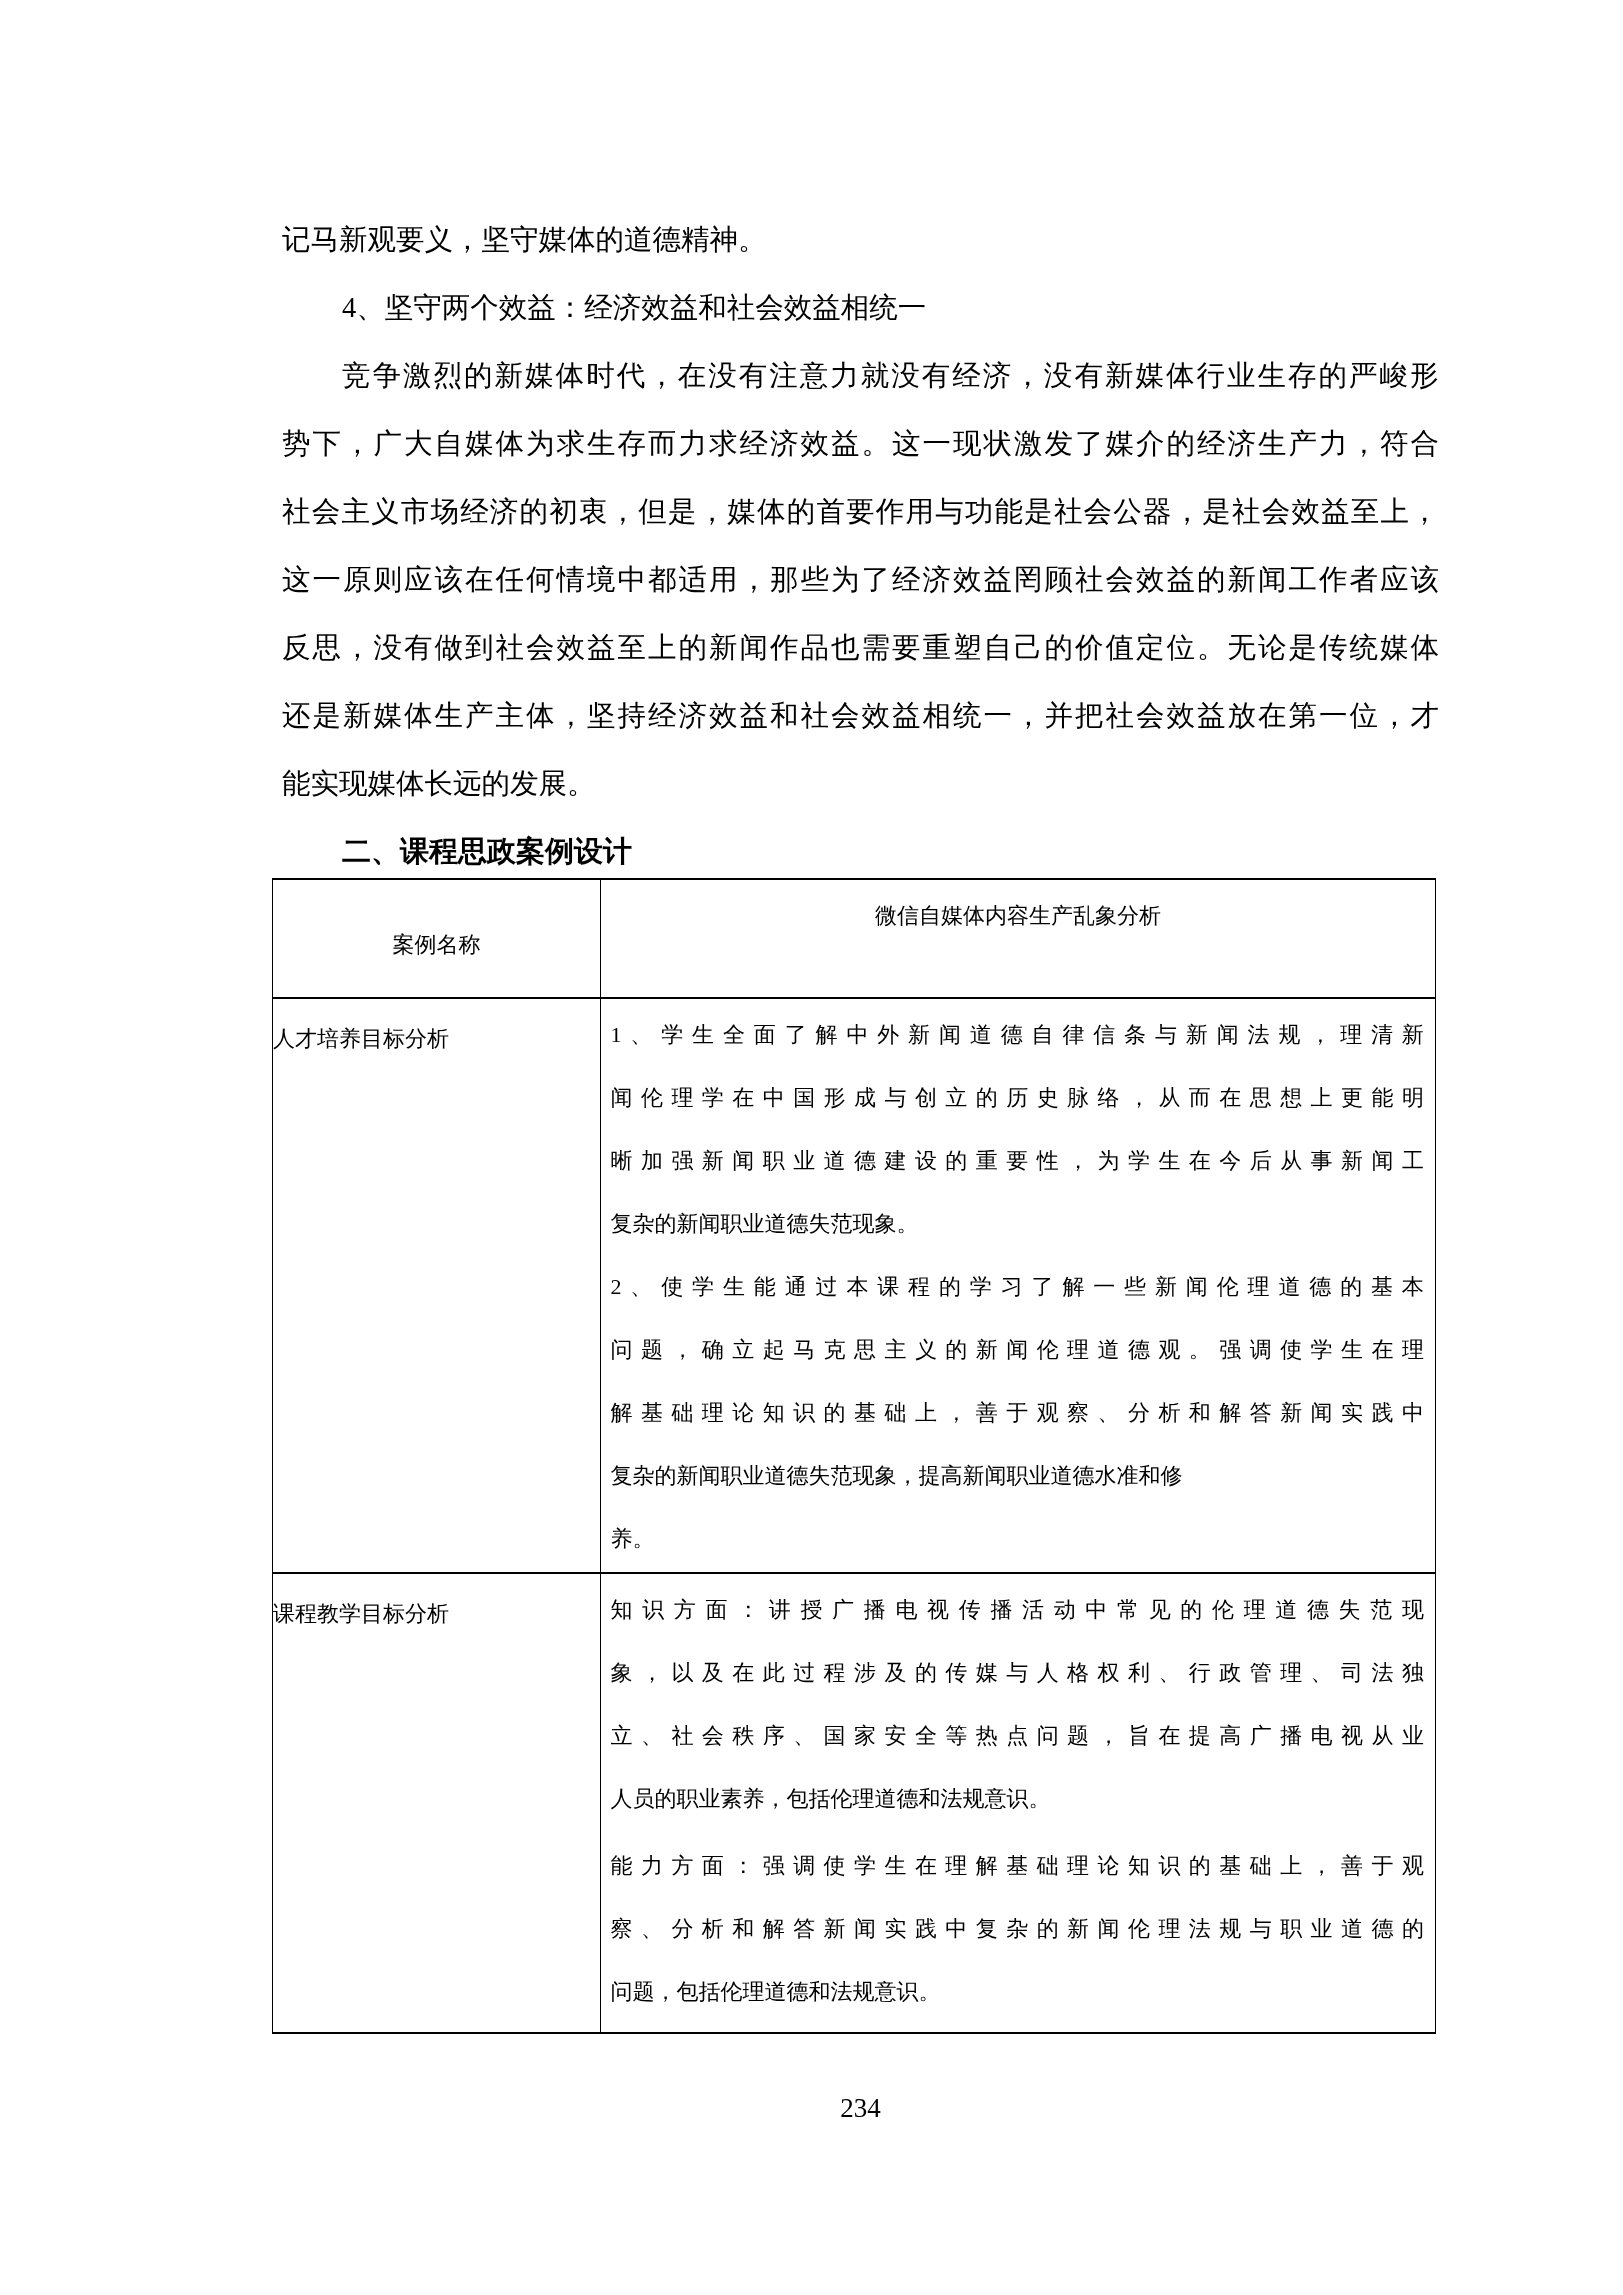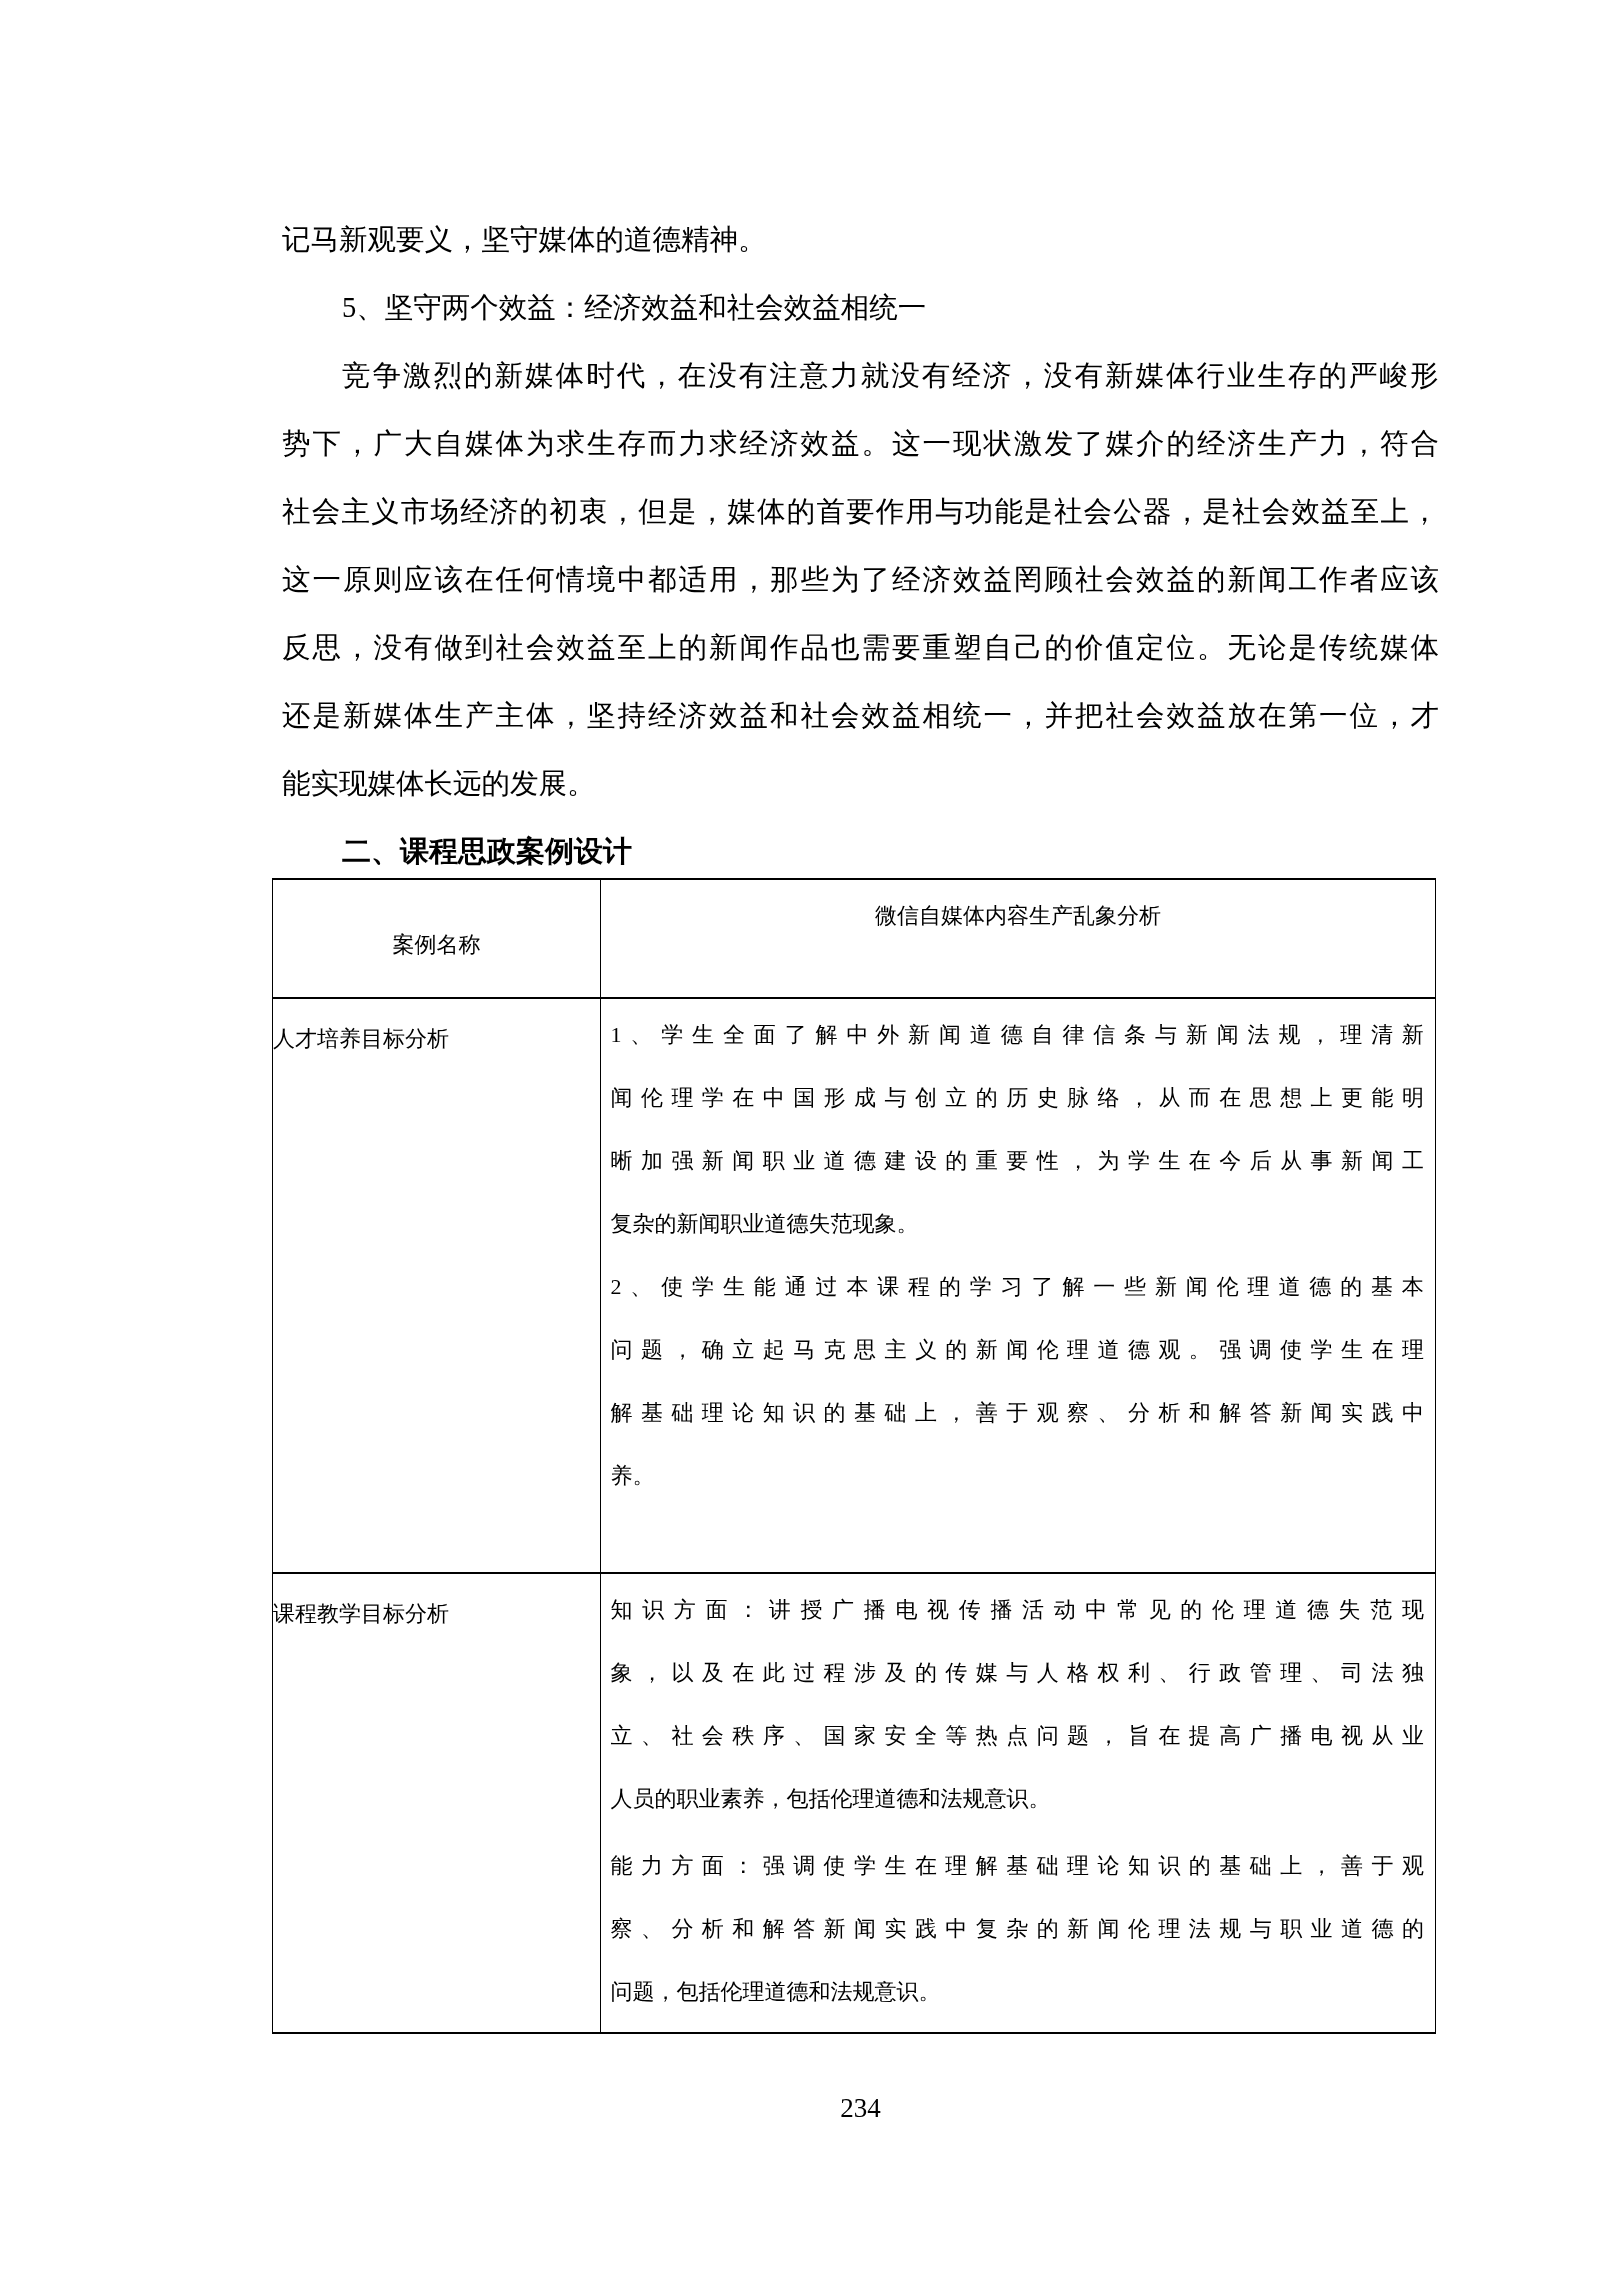--- a/index.html
+++ b/index.html
@@ -45,7 +45,7 @@
 
   <div class="body-text">
     <div class="bl">记马新观要义，坚守媒体的道德精神。</div>
-    <div class="bl ind">5、坚守两个效益：经济效益和社会效益相统一</div>
+    <div class="bl ind">4、坚守两个效益：经济效益和社会效益相统一</div>
     <div class="bl ind jline">
         <span>竞</span>
         <span>争</span>

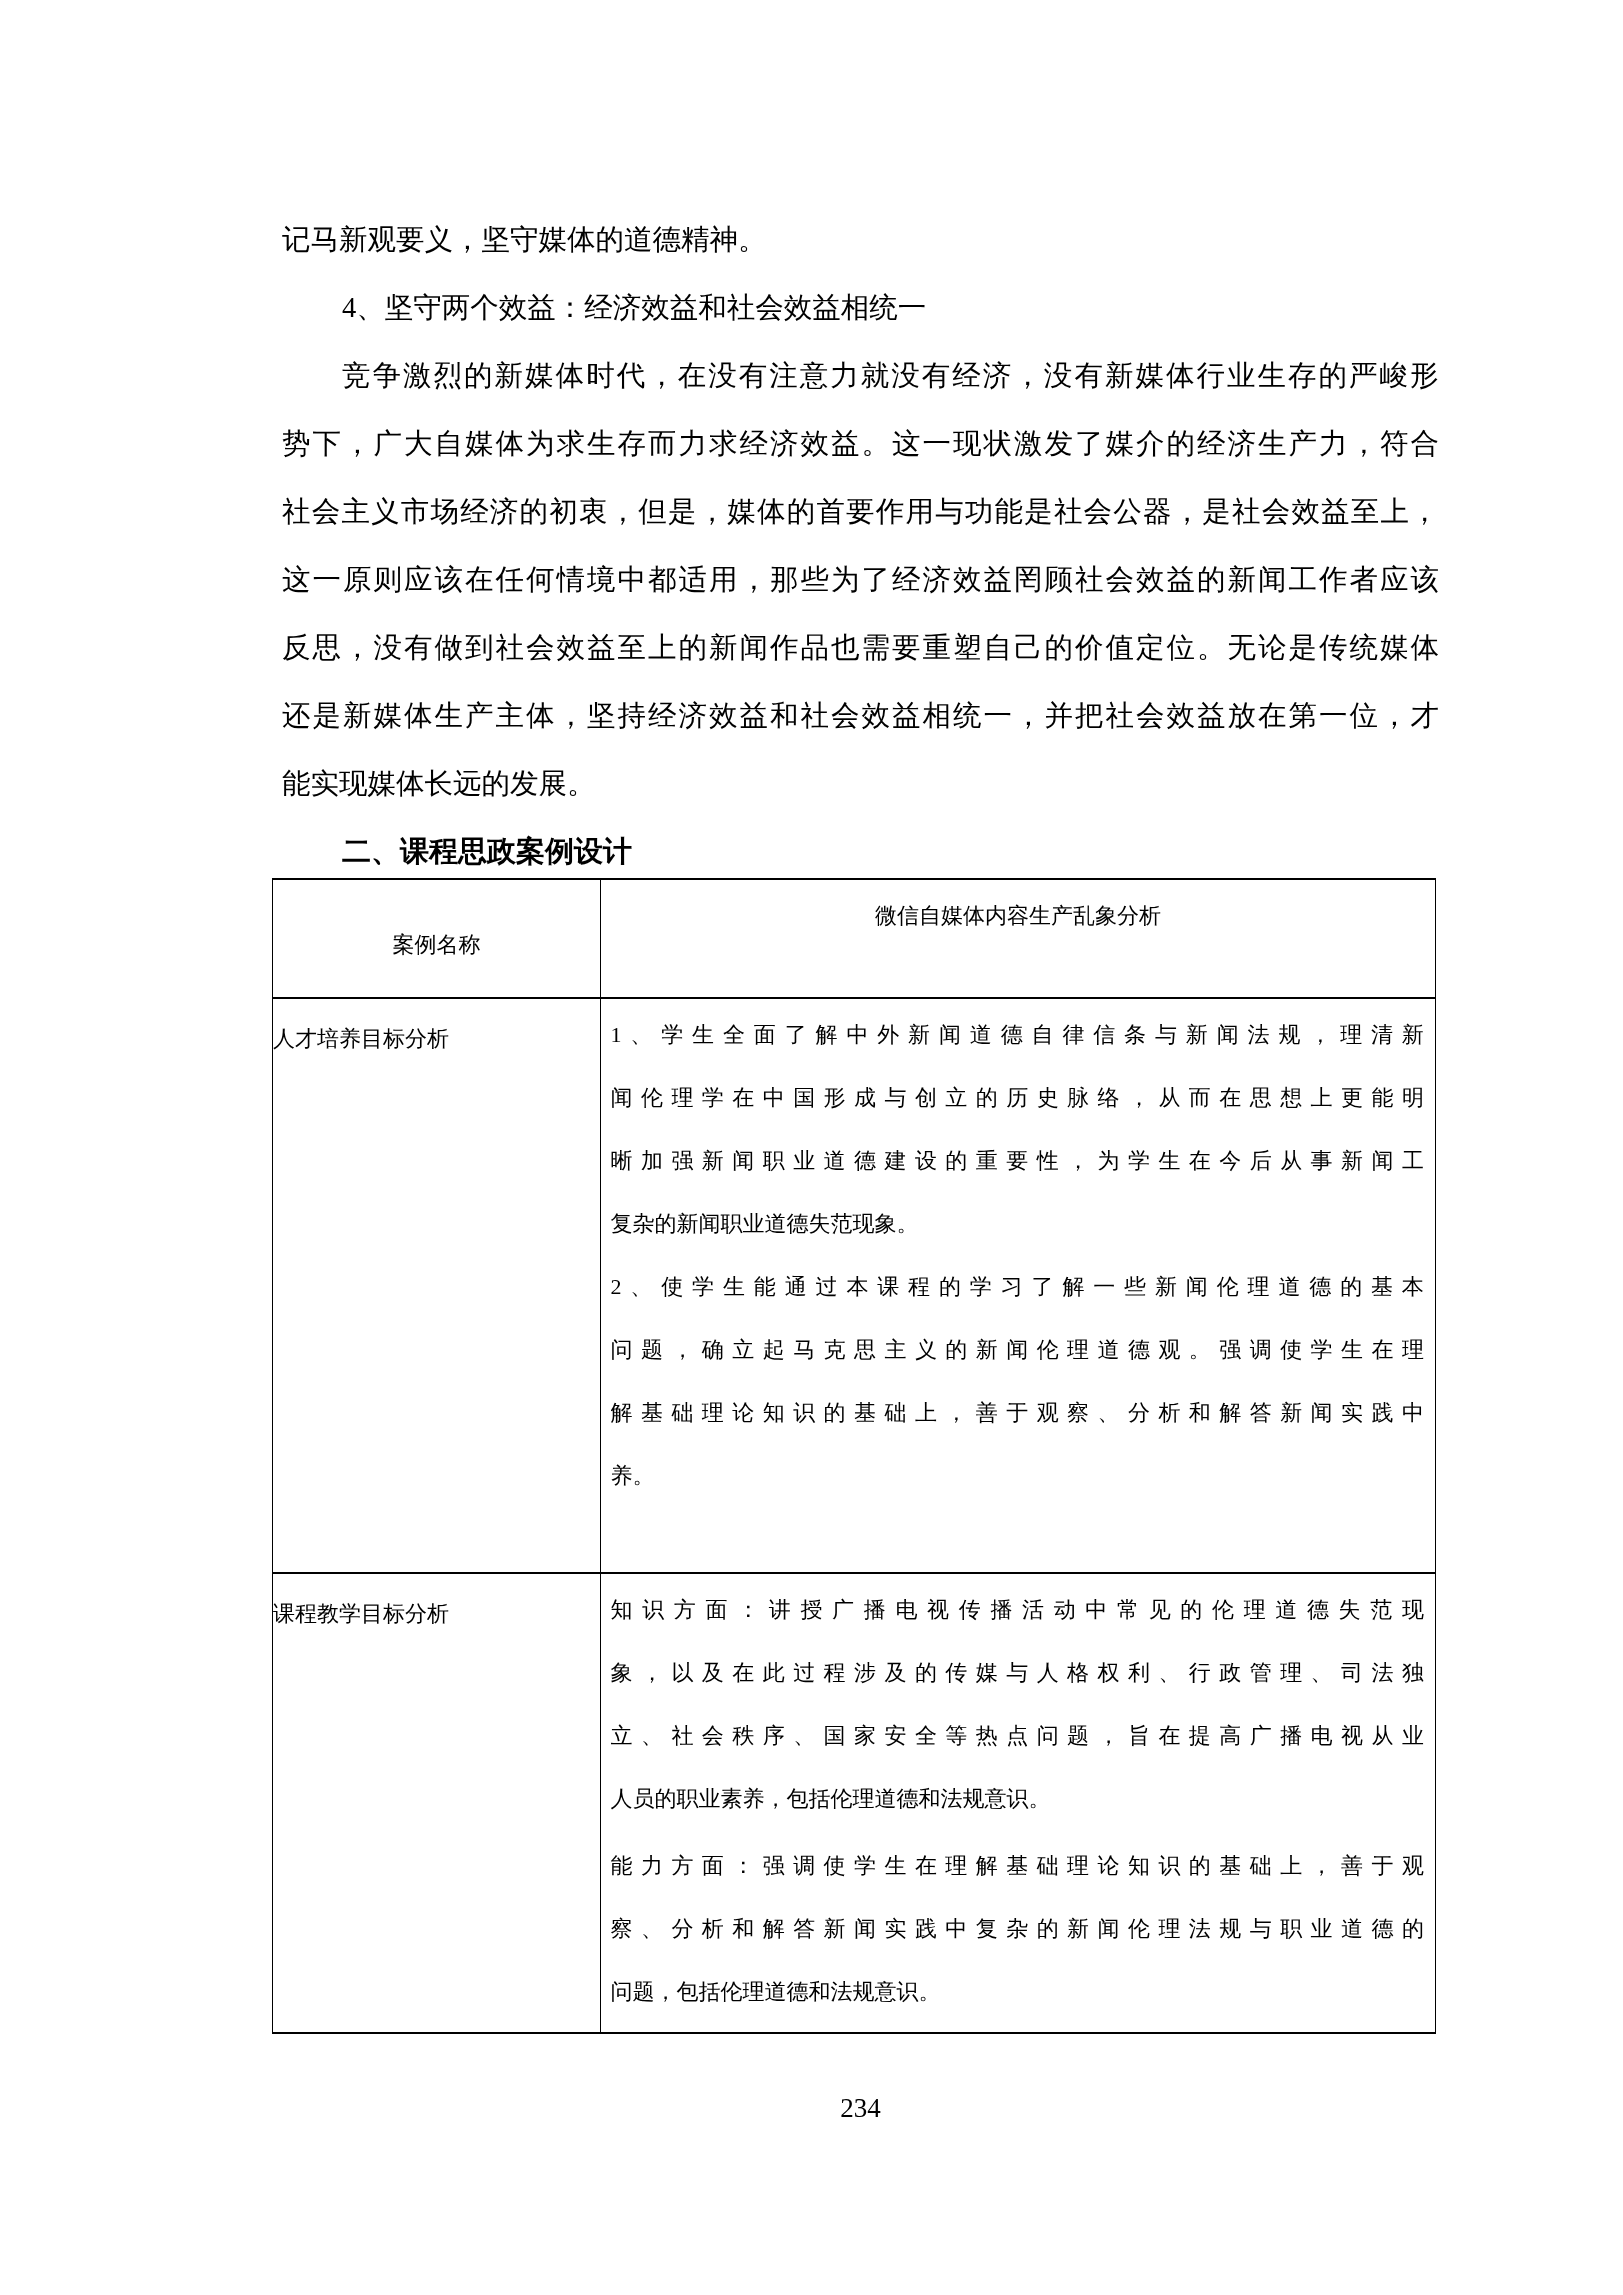--- a/index.html
+++ b/index.html
@@ -477,6 +477,7 @@
           <span>践</span>
           <span>中</span>
         </div>
+      <div class="tl">复杂的新闻职业道德失范现象，提高新闻职业道德水准和修</div>
       <div class="tl">养。</div>
     </div>
 

